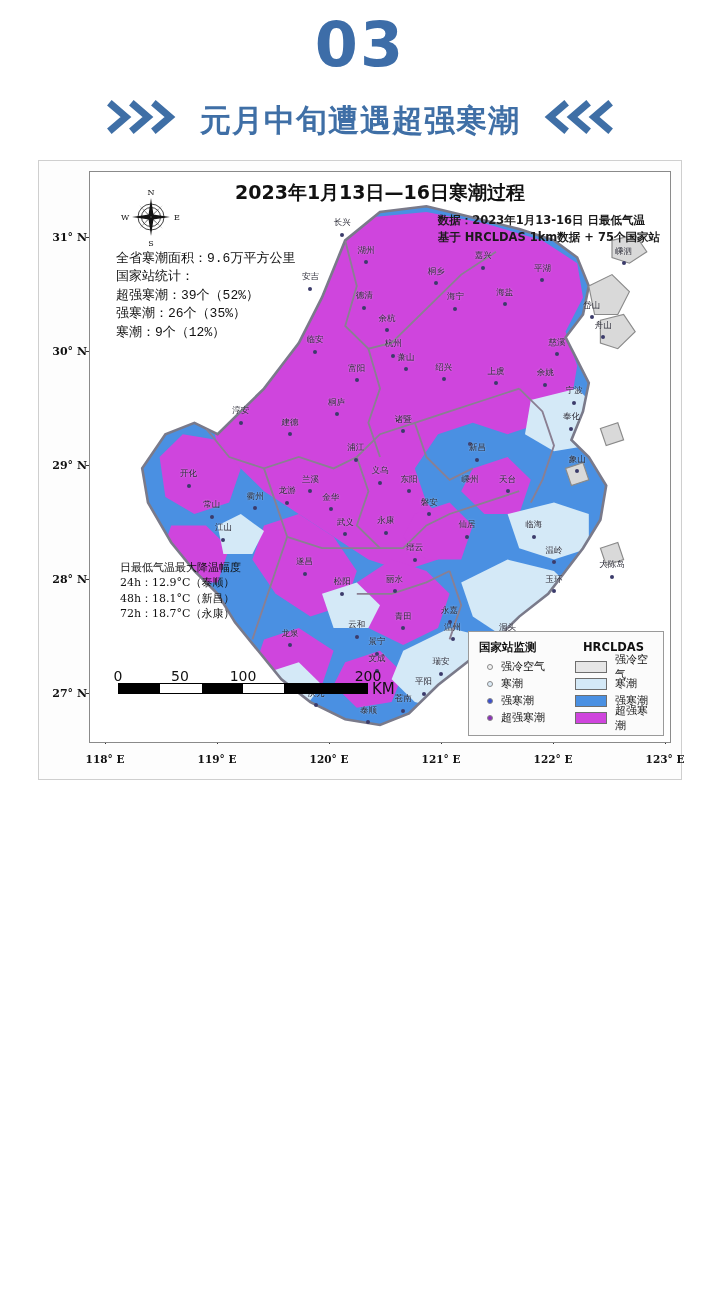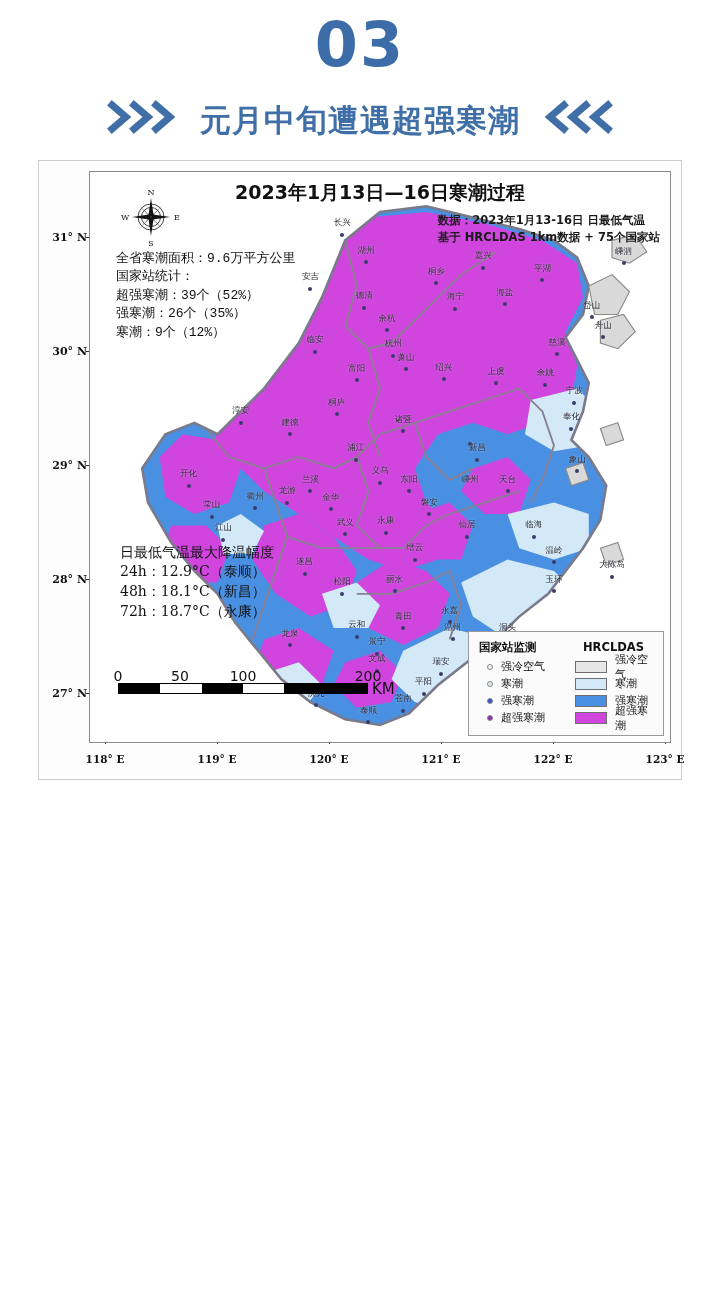--- a/index.html
+++ b/index.html
@@ -125,7 +125,7 @@
     position: absolute;
     left: 30px; bottom: 120px;
     font-family: "DejaVu Serif", serif;
-    font-size: 14px;
+    font-size: 11px;
     color: #111;
     line-height: 1.42;
     white-space: nowrap;

